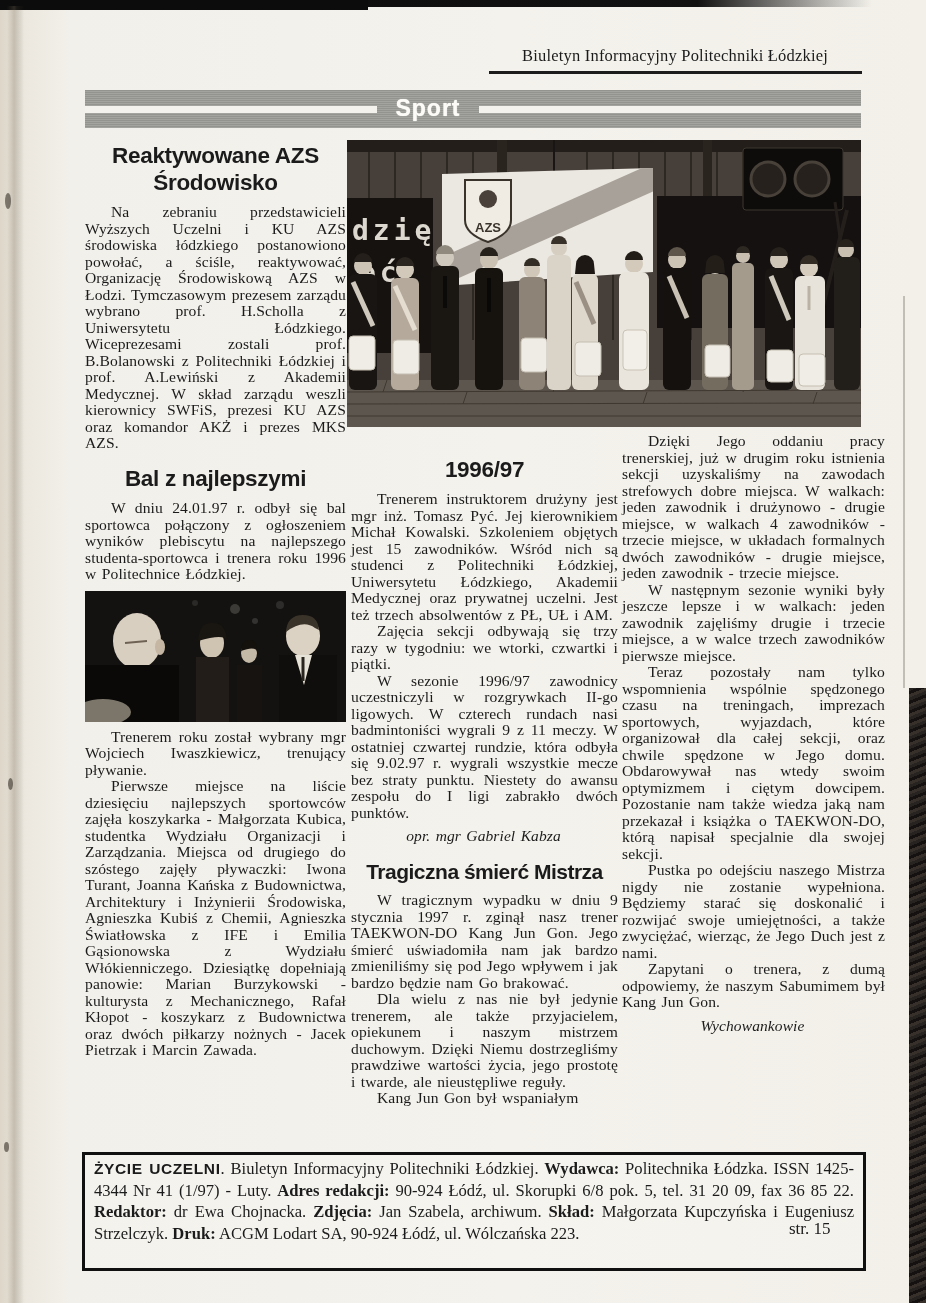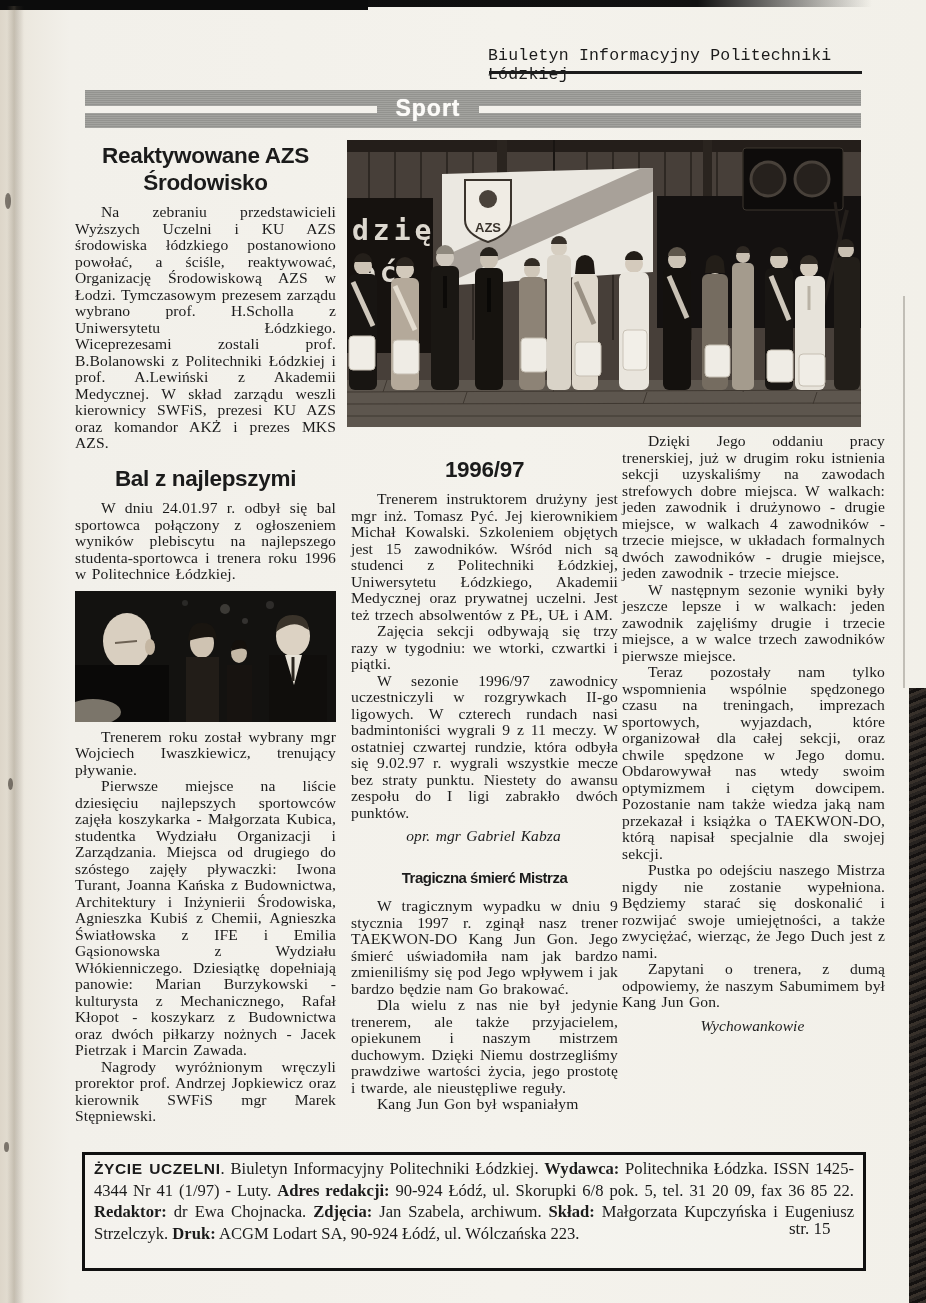--- a/index.html
+++ b/index.html
@@ -18,8 +18,8 @@
   .right-line{position:absolute;top:296px;right:21px;width:2px;height:392px;background:rgba(70,62,50,.28);}
 
   
-  .header-title{position:absolute;top:46px;left:488px;width:374px;text-align:left;
-                font-size:16.5px;letter-spacing:.2px;font-family:Liberation Mono, monospace;}
+  .header-title{position:absolute;top:46px;left:488px;width:374px;text-align:center;
+                font-size:16.5px;letter-spacing:.2px;}
   .header-rule{position:absolute;top:71px;left:489px;width:373px;height:2.5px;background:#1c1c1c;}
 
   

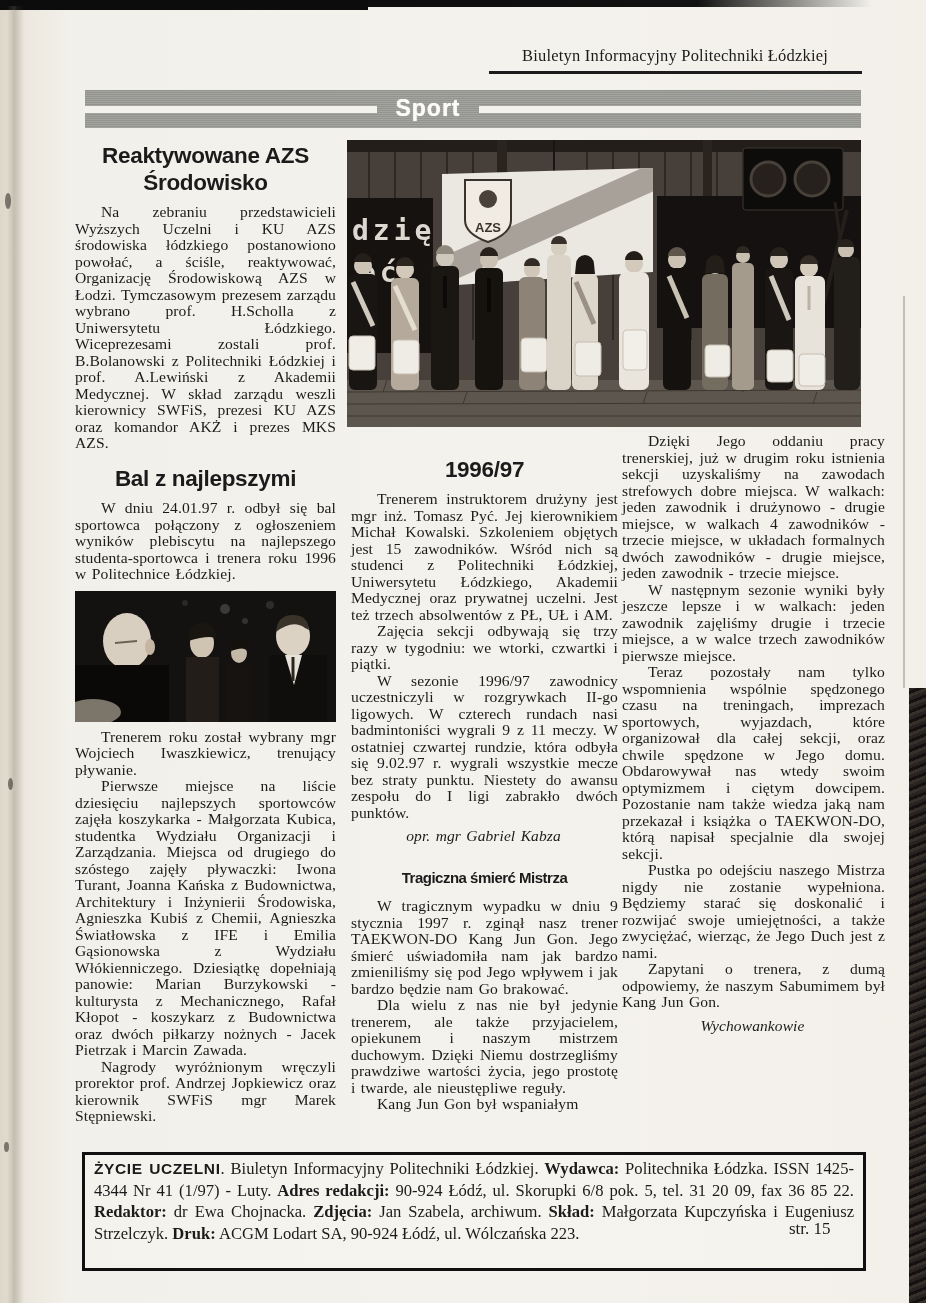--- a/index.html
+++ b/index.html
@@ -35,7 +35,7 @@
   
   .col{position:absolute;text-align:justify;font-size:15.6px;line-height:16.5px;
        word-spacing:1.4px;letter-spacing:.1px;}
-  .col-left{left:75px;top:143px;width:261px;}
+  .col-left{left:85px;top:143px;width:261px;}
   .col-mid{left:351px;top:430px;width:267px;}
   .col-right{left:622px;top:433px;width:263px;}
   .para{margin:0;}

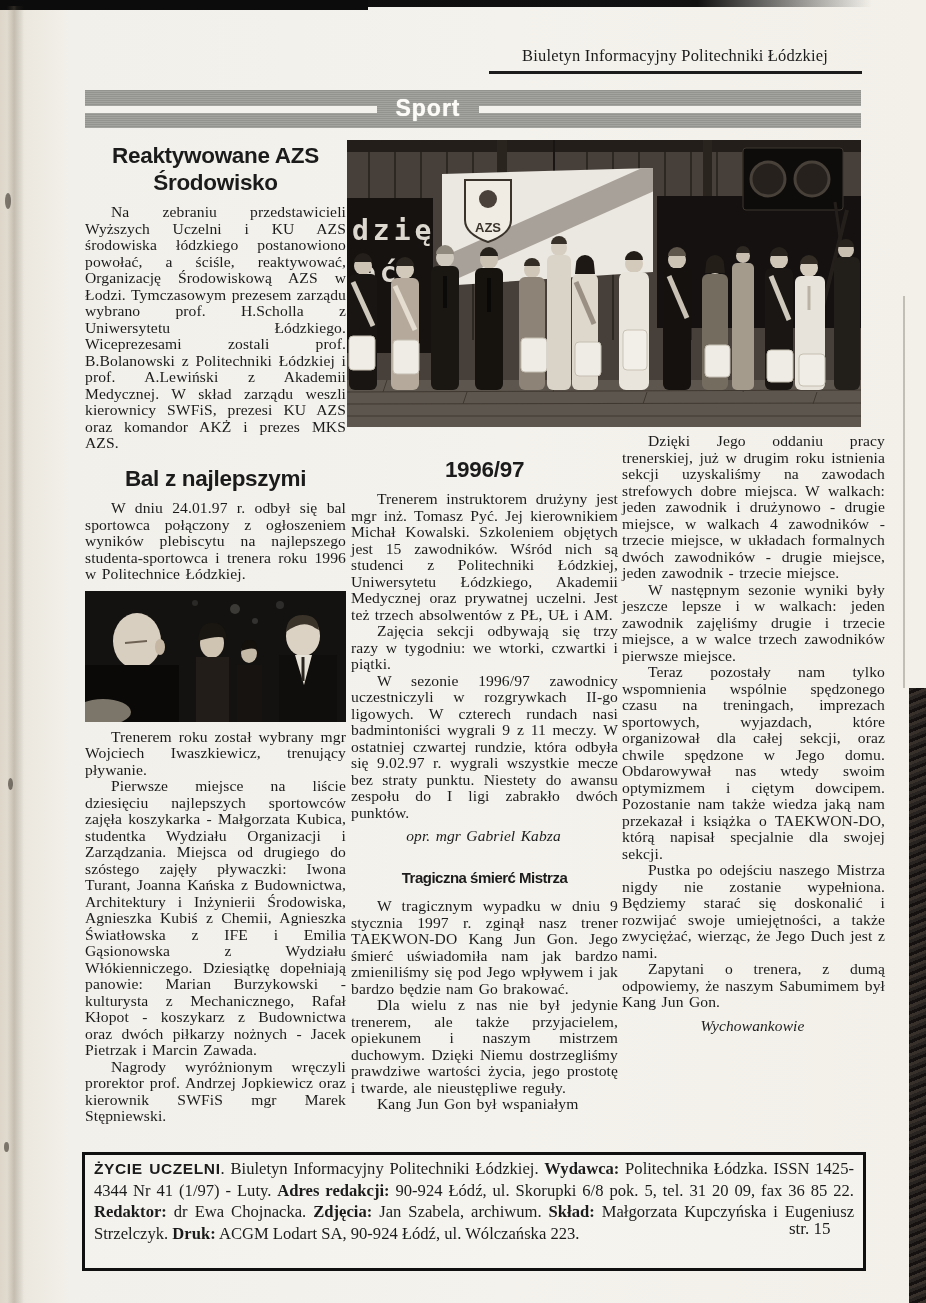--- a/index.html
+++ b/index.html
@@ -42,7 +42,7 @@
   .ind{text-indent:26px;}
   .h1{font-family:"Liberation Sans",sans-serif;font-weight:700;text-align:center;
       font-size:22.5px;line-height:26.5px;letter-spacing:-.3px;margin:0 0 8px;word-spacing:normal;}
-  .h1.tight{font-size:15px;letter-spacing:-.5px;margin:20px 0 7px;}
+  .h1.tight{font-size:21px;letter-spacing:-.5px;margin:14px 0 7px;}
   .h1.gap{margin-top:14px;}
   .byline{font-style:italic;text-align:center;margin:7px 2px 2px 0;font-size:15.5px;}
   .photo{margin:8px 0 7px;line-height:0;}

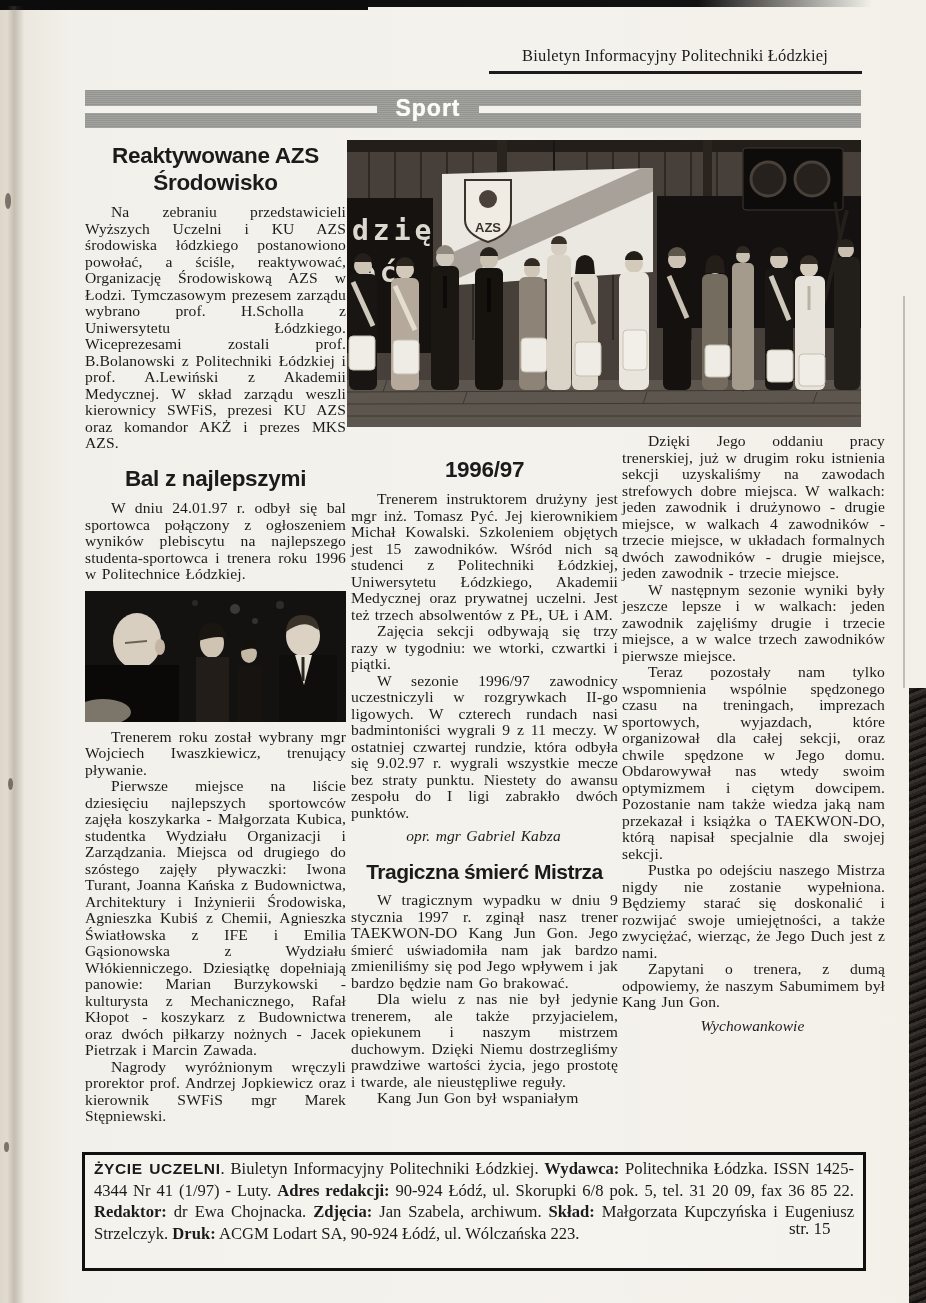--- a/index.html
+++ b/index.html
@@ -265,7 +265,6 @@
 
     <p class="para ind">Trenerem roku został wybrany mgr Wojciech Iwaszkiewicz, trenujący pływanie.</p>
     <p class="para ind">Pierwsze miejsce na liście dziesięciu najlepszych sportowców zajęła koszykarka - Małgorzata Kubica, studentka Wydziału Organizacji i Zarządzania. Miejsca od drugiego do szóstego zajęły pływaczki: Iwona Turant, Joanna Kańska z Budownictwa, Architektury i Inżynierii Środowiska, Agnieszka Kubiś z Chemii, Agnieszka Światłowska z IFE i Emilia Gąsionowska z Wydziału Włókienniczego. Dziesiątkę dopełniają panowie: Marian Burzykowski - kulturysta z Mechanicznego, Rafał Kłopot - koszykarz z Budownictwa oraz dwóch piłkarzy nożnych - Jacek Pietrzak i Marcin Zawada.</p>
-    <p class="para ind">Nagrody wyróżnionym wręczyli prorektor prof. Andrzej Jopkiewicz oraz kierownik SWFiS mgr Marek Stępniewski.</p>
   </div>
 
   <div class="col col-mid">

